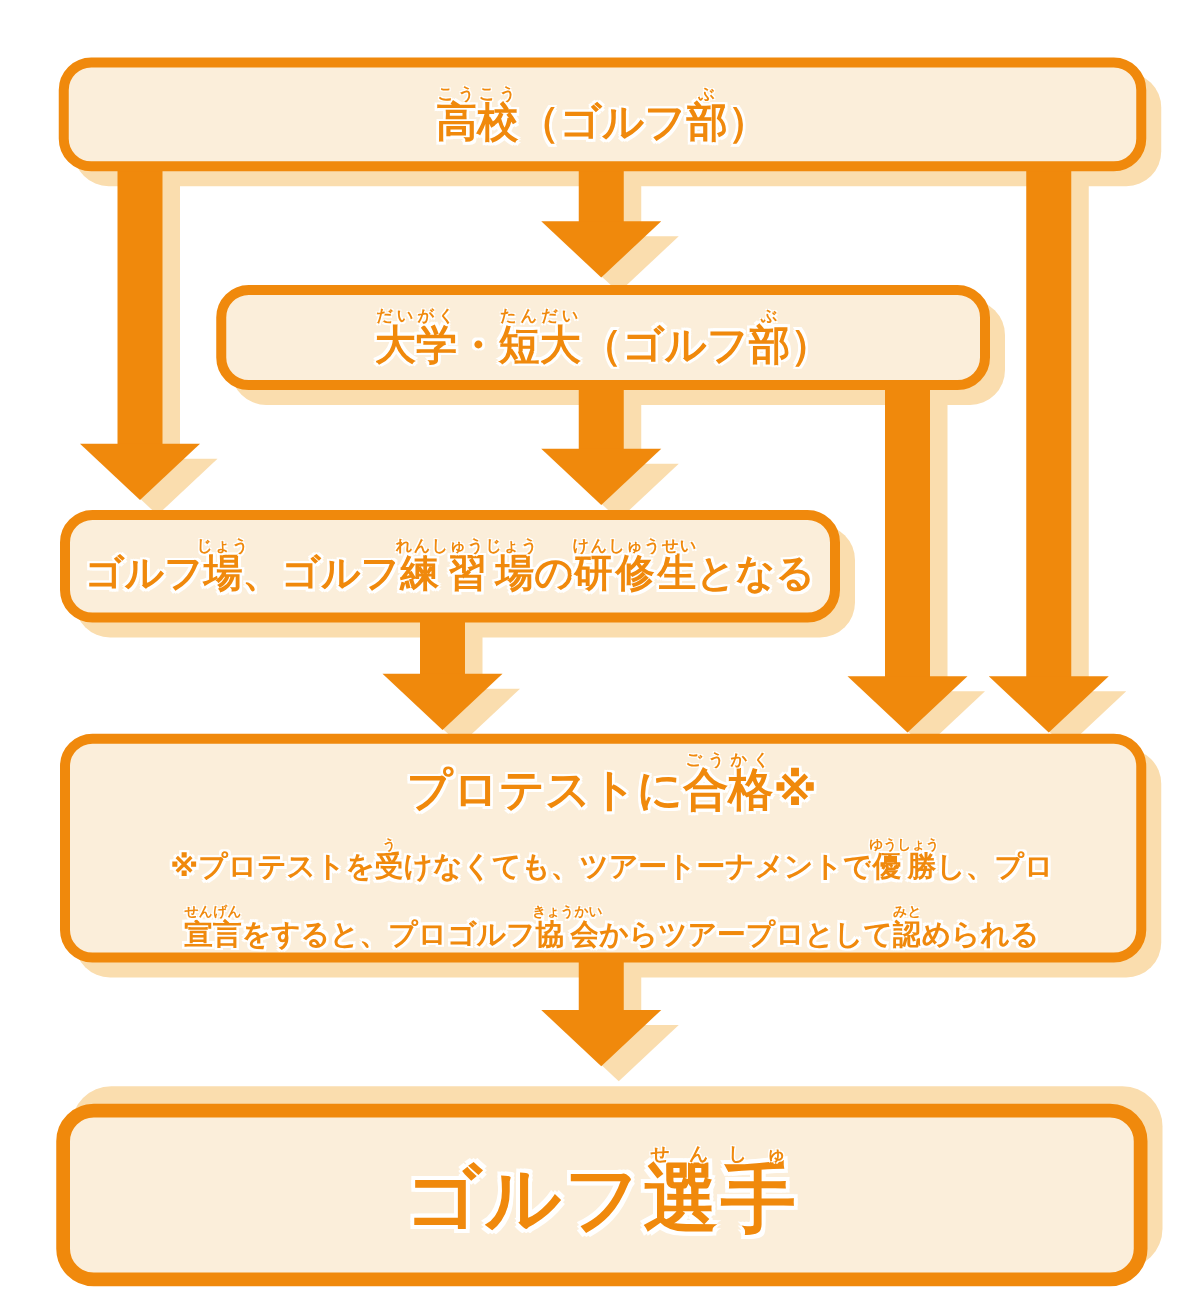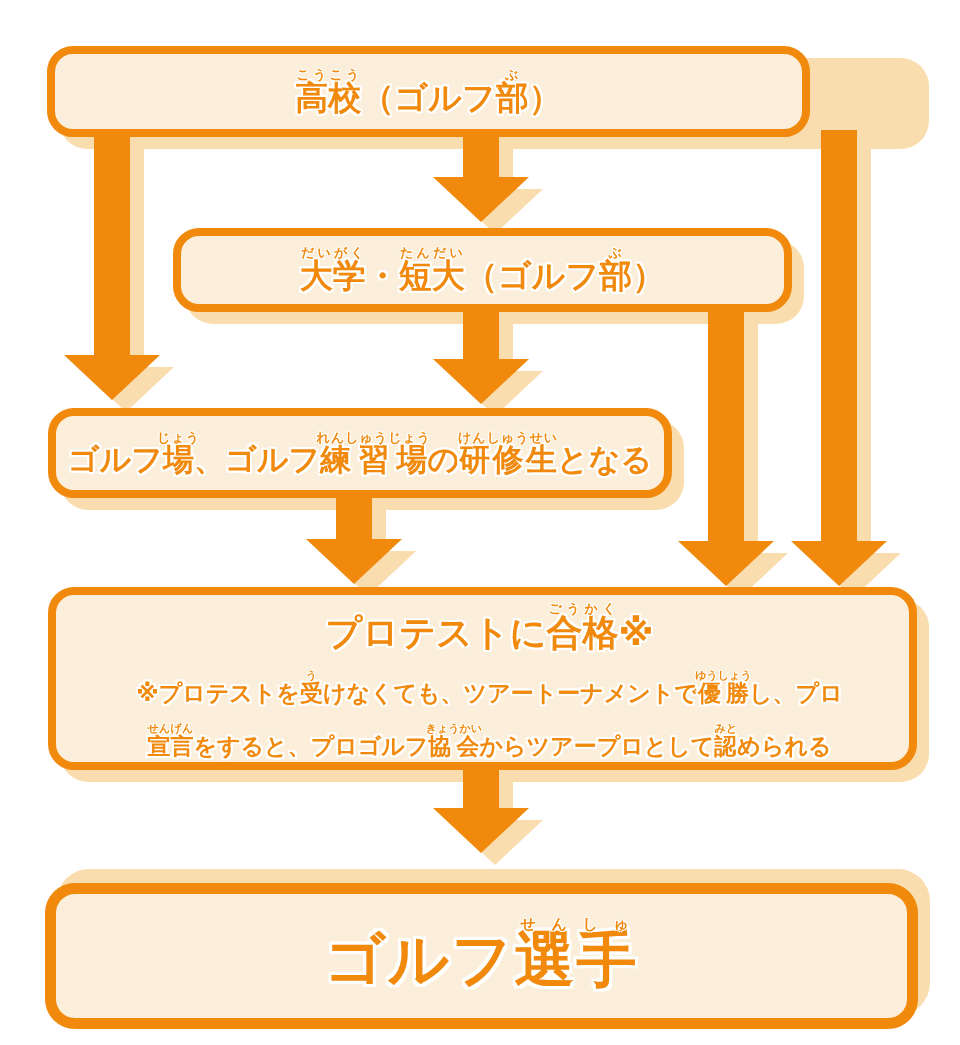--- a/index.html
+++ b/index.html
@@ -156,7 +156,7 @@
     <div class="head"></div>
   </div>
 
-  <div class="box" style="left:47px;top:46px;width:763px;height:91px;align-items:center;">
+  <div class="box" style="left:47px;top:46px;width:870px;height:91px;align-items:center;">
     <div class="t node-label"><ruby><span>高校</span><rt>こうこう</rt></ruby>（ゴルフ<ruby><span>部</span><rt>ぶ</rt></ruby>）</div>
   </div>
 

